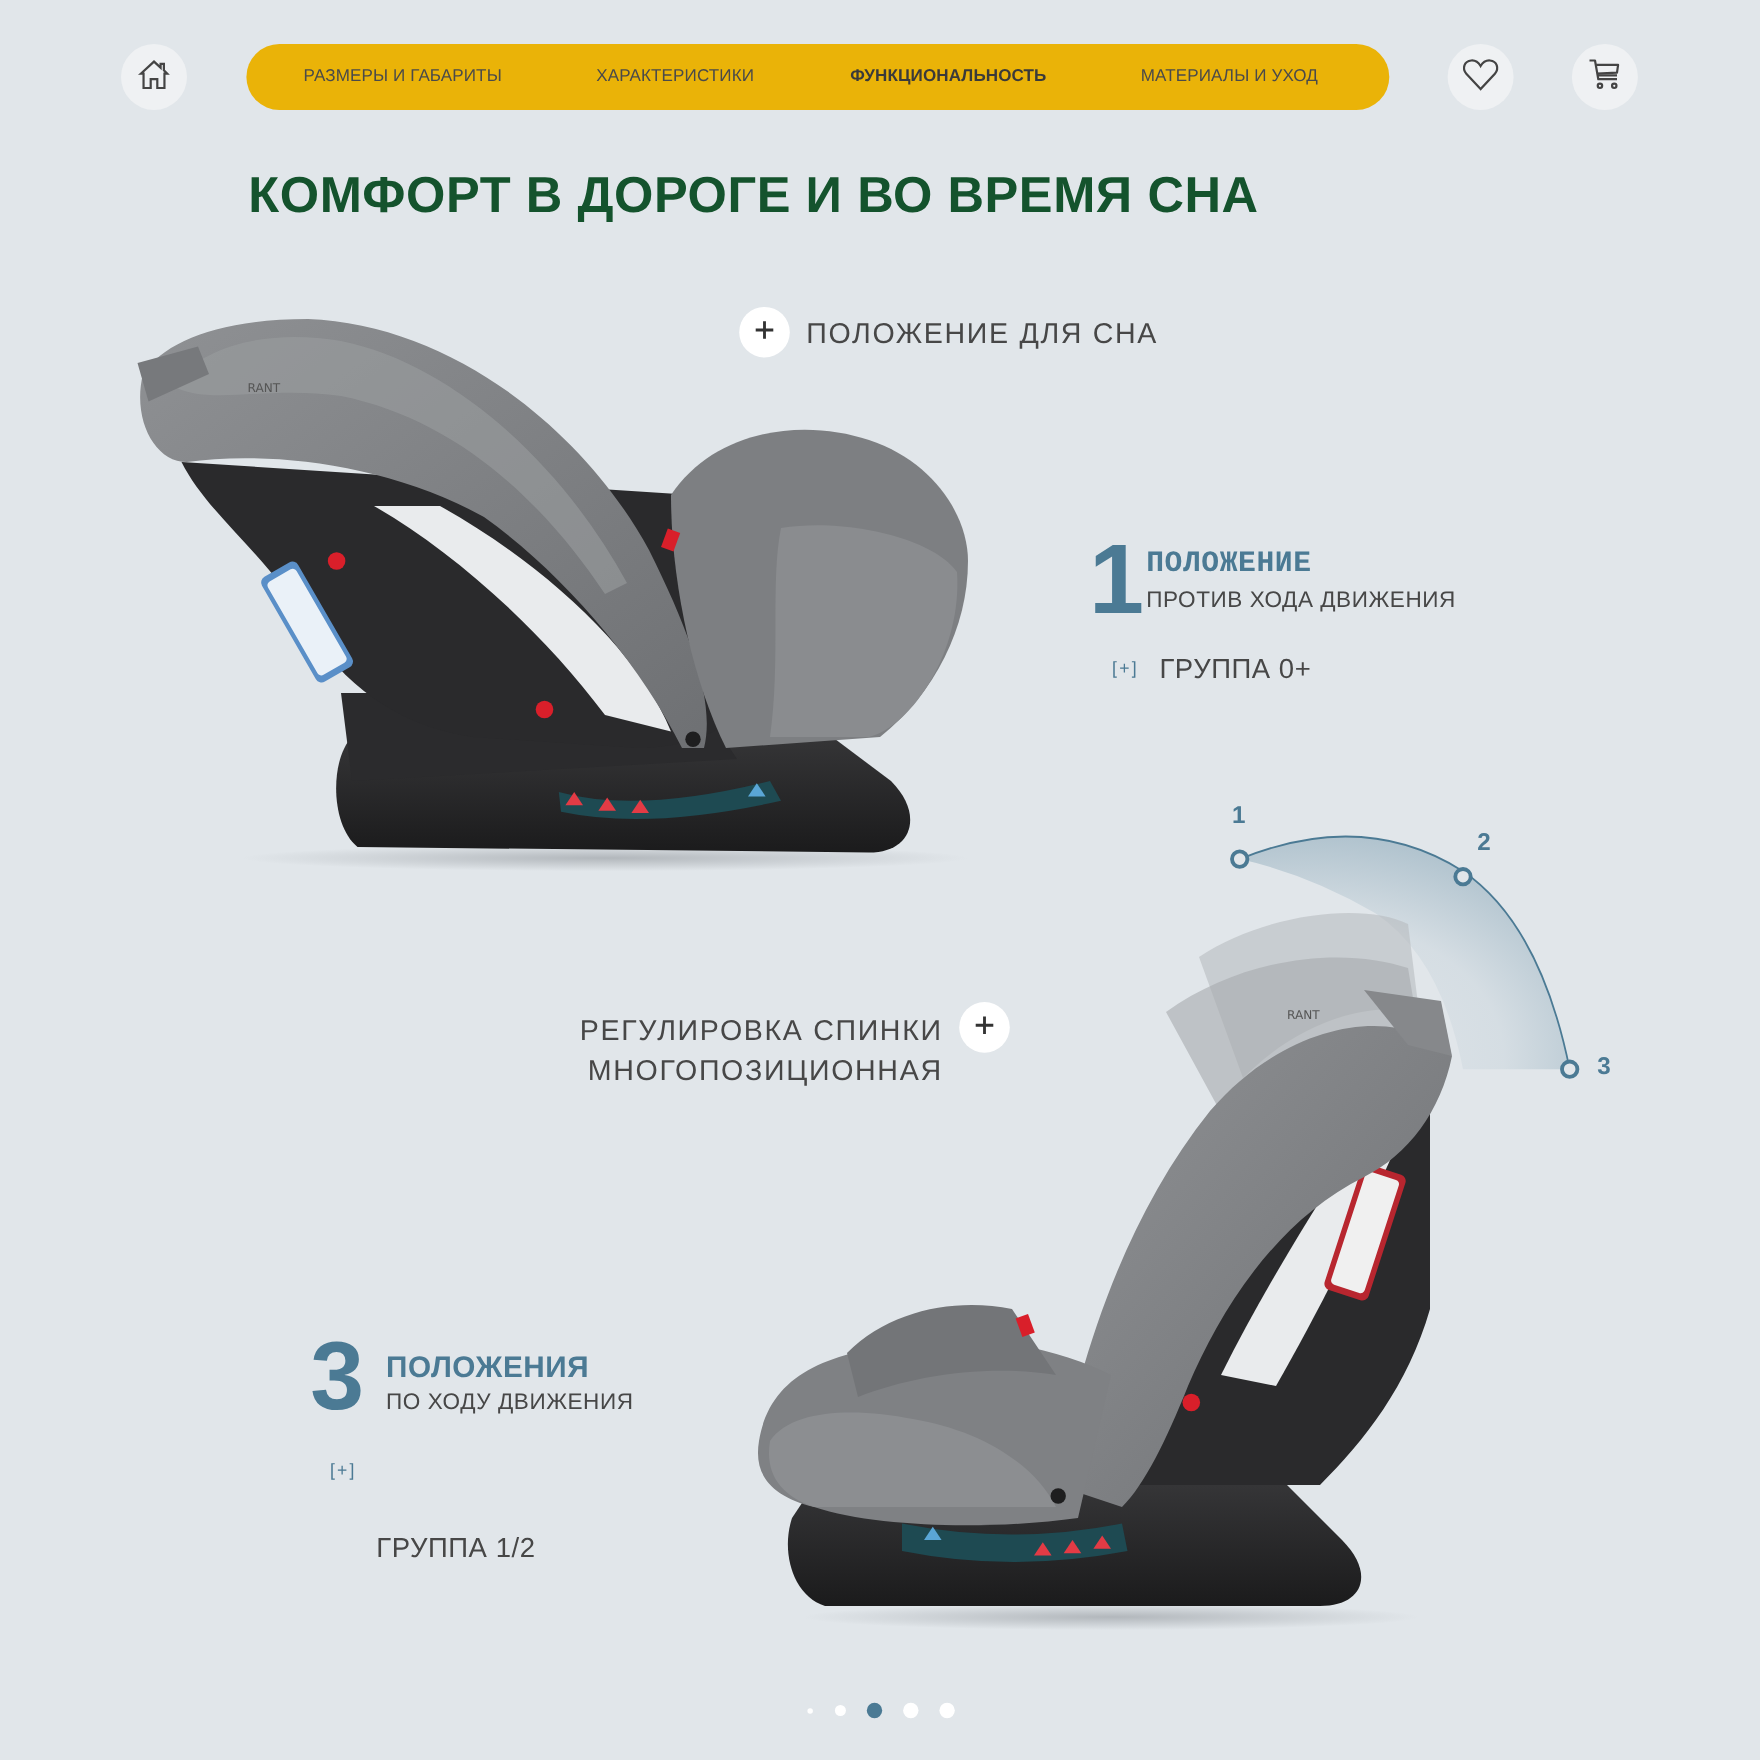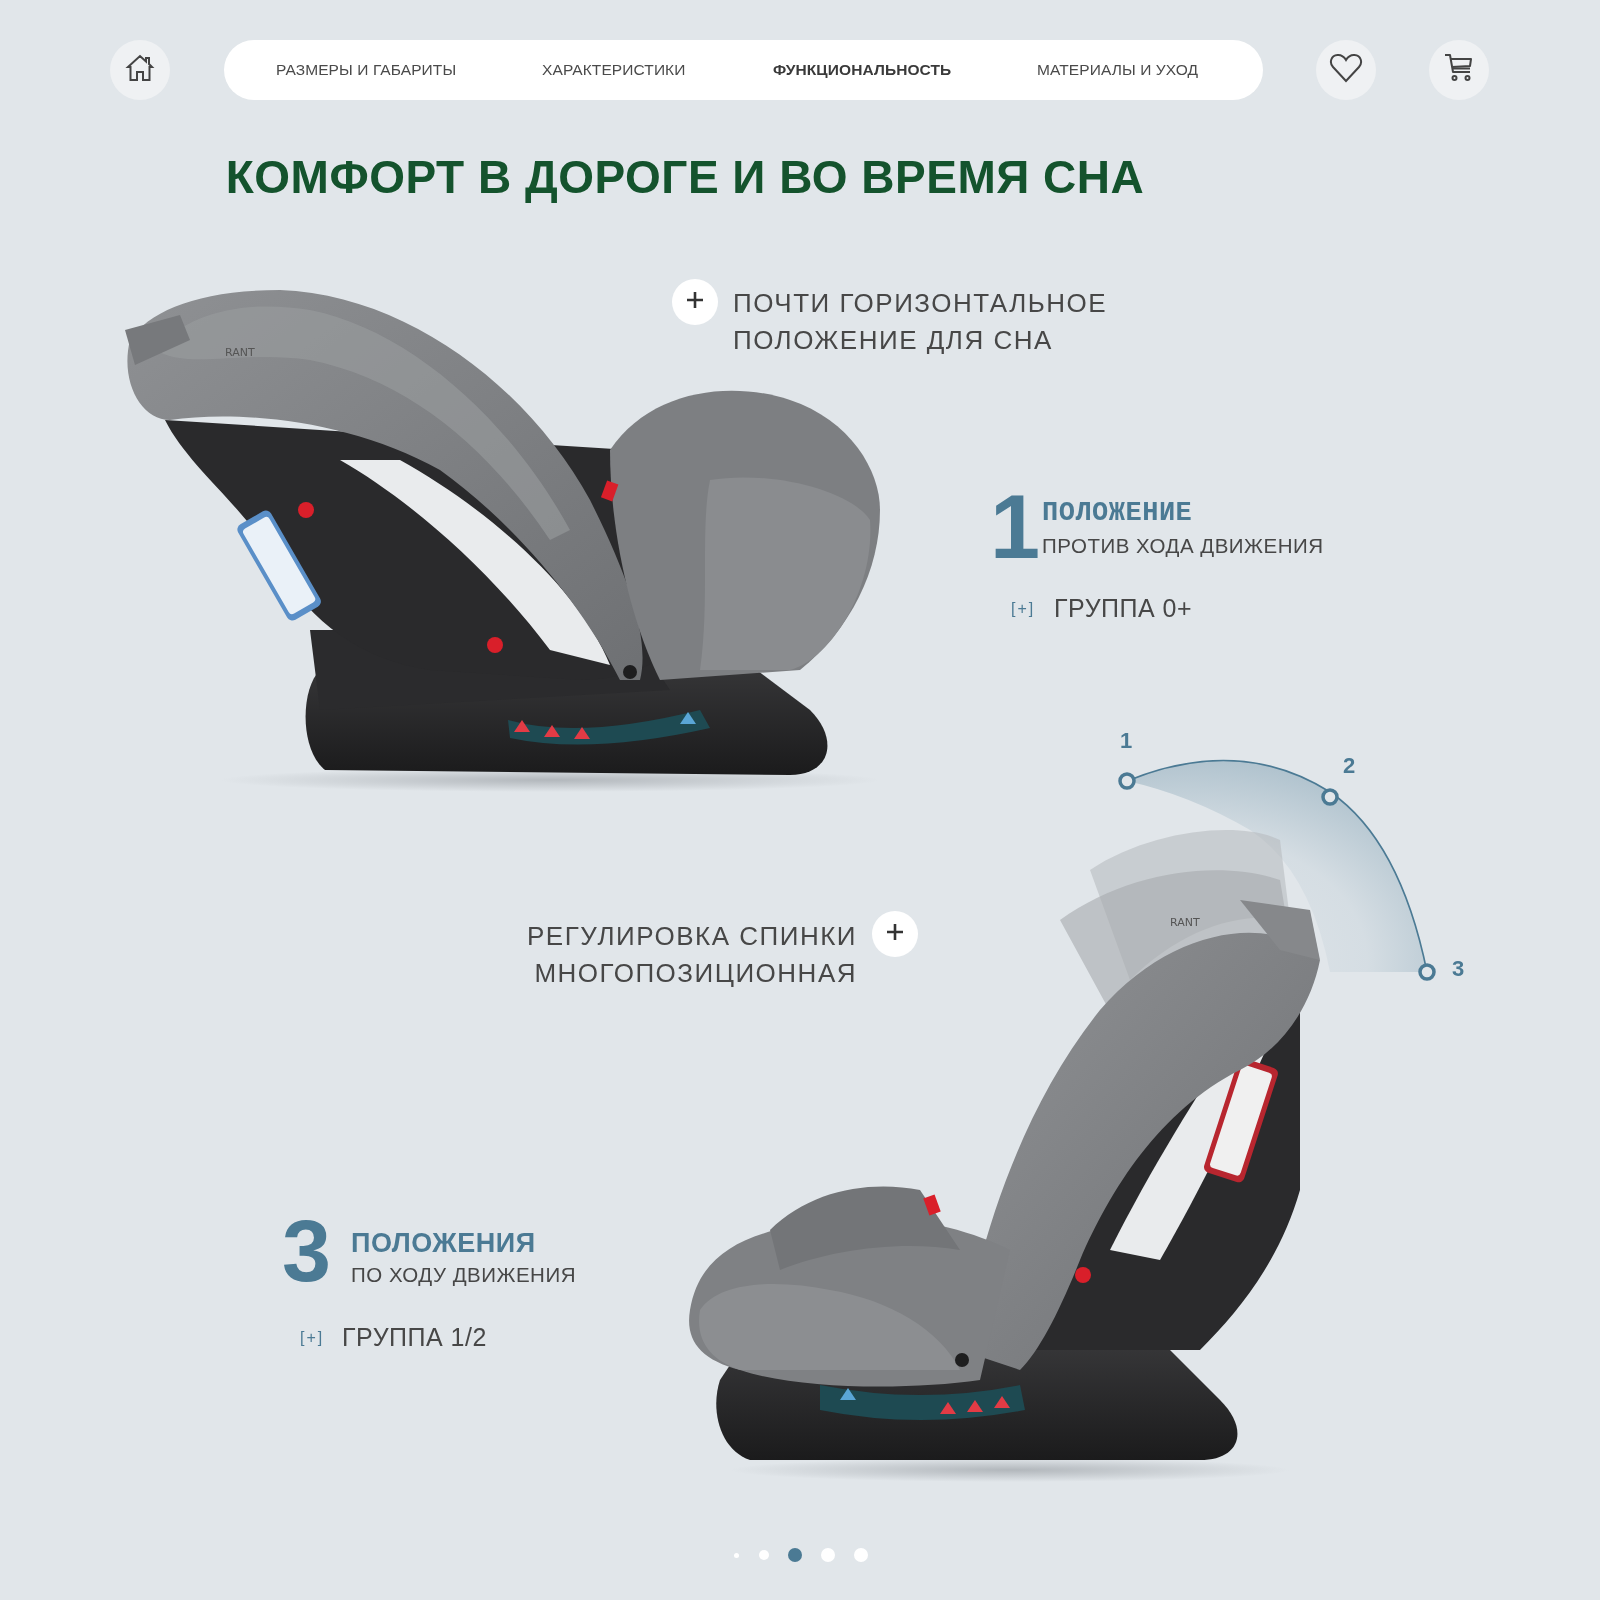--- a/index.html
+++ b/index.html
@@ -20,7 +20,7 @@
   }
   .nav-pill {
     position: absolute; left: 224px; top: 40px; width: 1039px; height: 60px;
-    background: #ffffff; border-radius: 30px;
+    background: #eab308; border-radius: 30px;
     display: flex; align-items: center;
   }
   .nav-item {

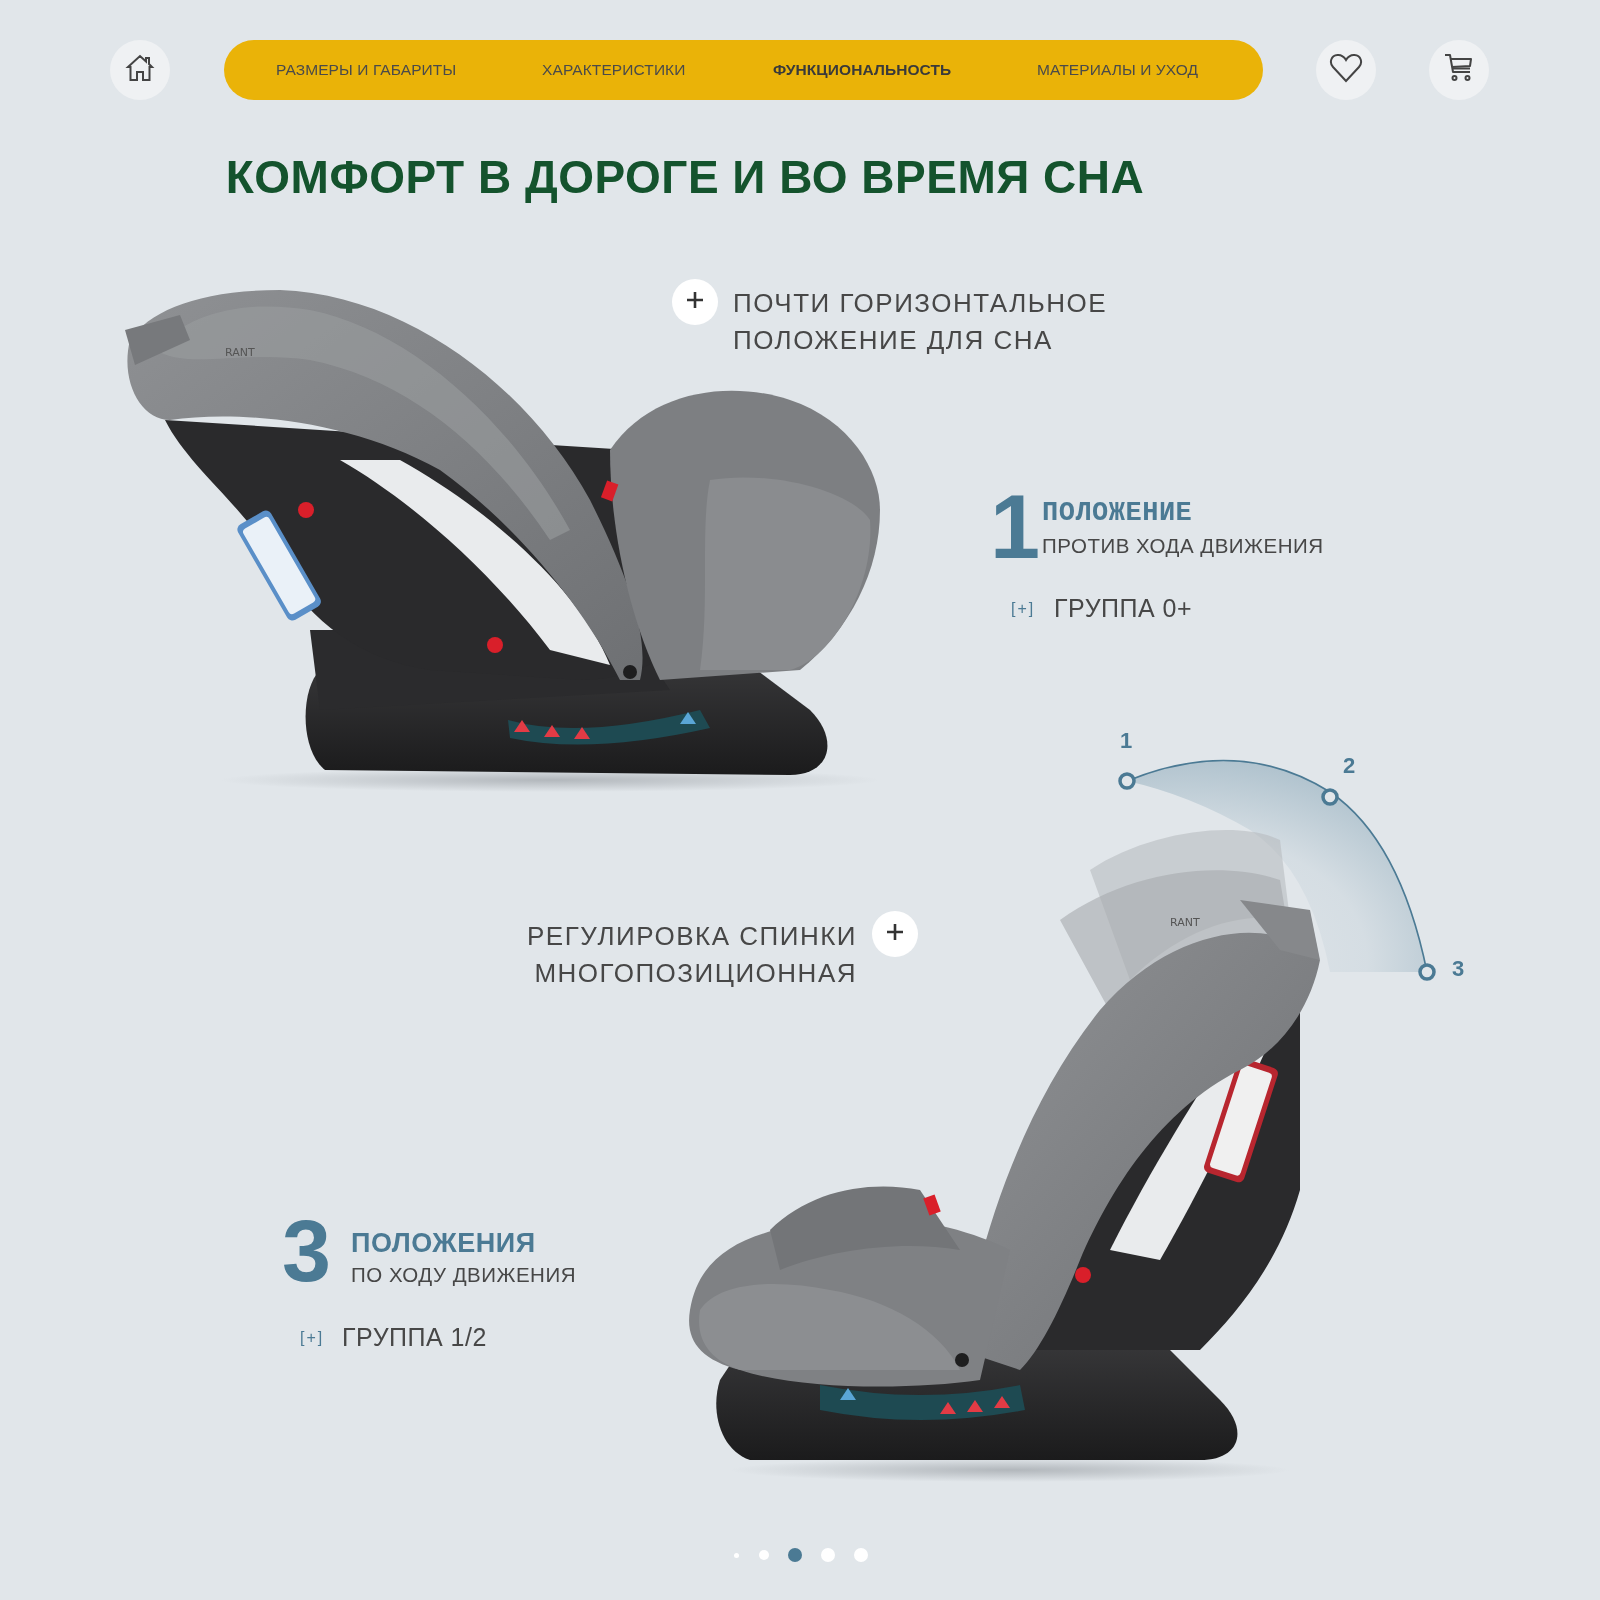--- a/index.html
+++ b/index.html
@@ -150,7 +150,6 @@
   </span>
 </div>
 <div class="feature-text" style="left:733px; top:285px;">
-  <div>ПОЧТИ ГОРИЗОНТАЛЬНОЕ</div>
   <div>ПОЛОЖЕНИЕ ДЛЯ СНА</div>
 </div>
 

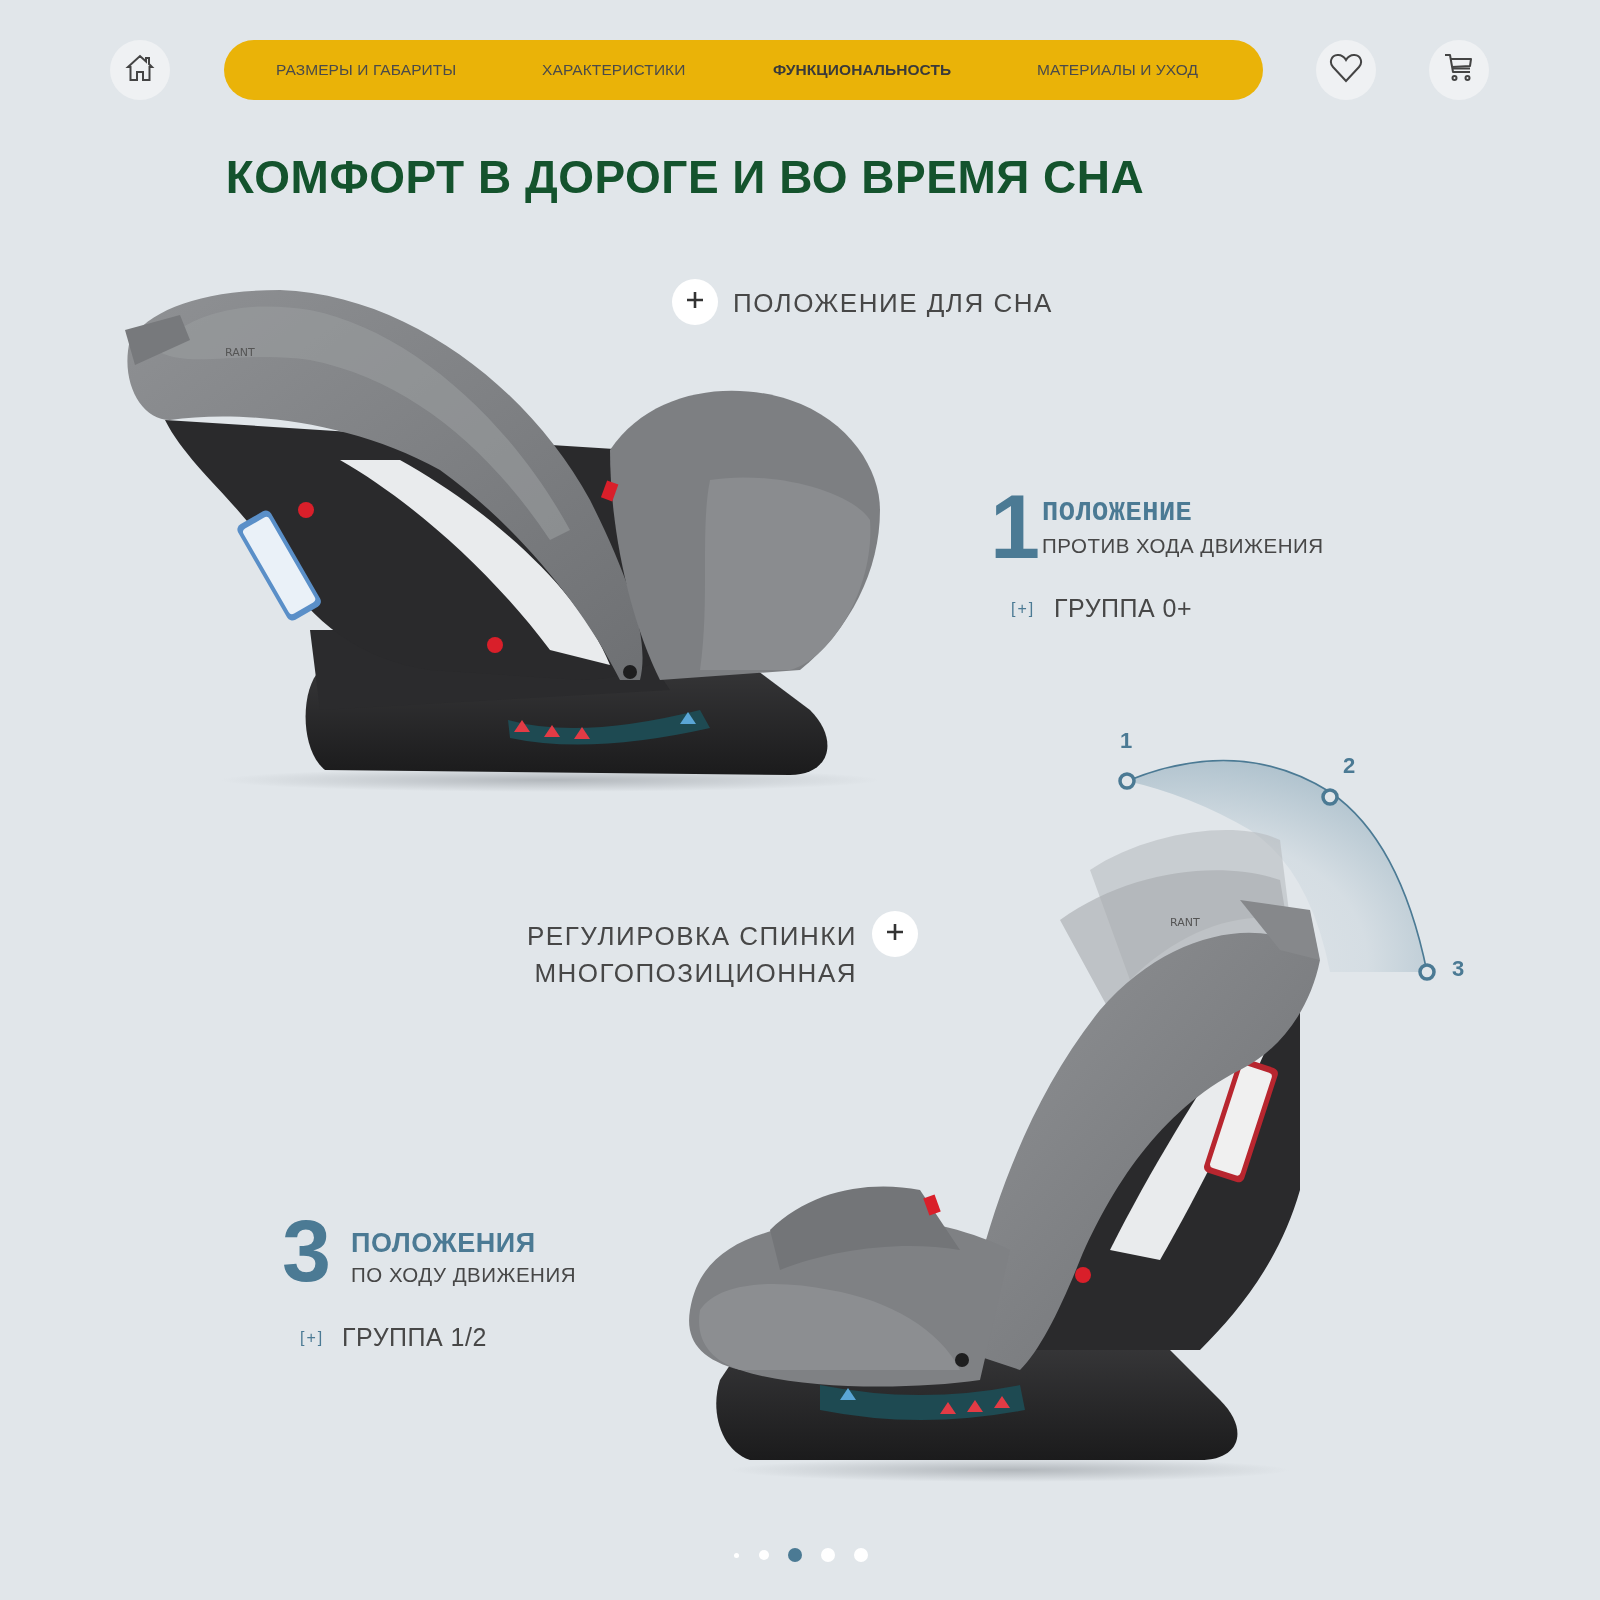--- a/index.html
+++ b/index.html
@@ -246,7 +246,7 @@
 <div class="pos-title" style="left:351px; top:1228px;">ПОЛОЖЕНИЯ</div>
 <div class="pos-sub" style="left:351px; top:1263px;">ПО ХОДУ ДВИЖЕНИЯ</div>
 <div class="group-bracket" style="left:300px; top:1329px;">[+]</div>
-<div class="group-label" style="left:342px; top:1323px;">ГРУППА 1/2</div>
+<div class="group-label" style="left:342px; top:1393px;">ГРУППА 1/2</div>
 
 <div class="dots">
   <span class="dot" style="left:734px; top:8px; width:5px; height:5px;"></span>

